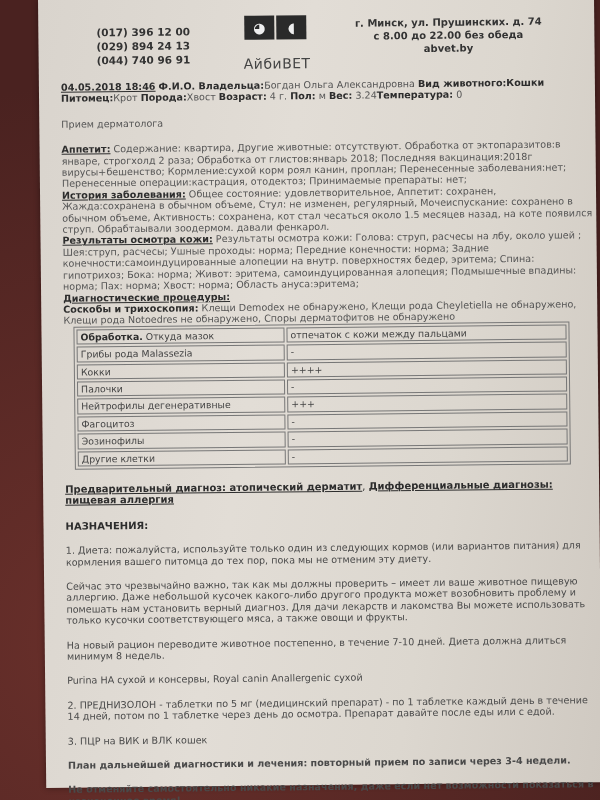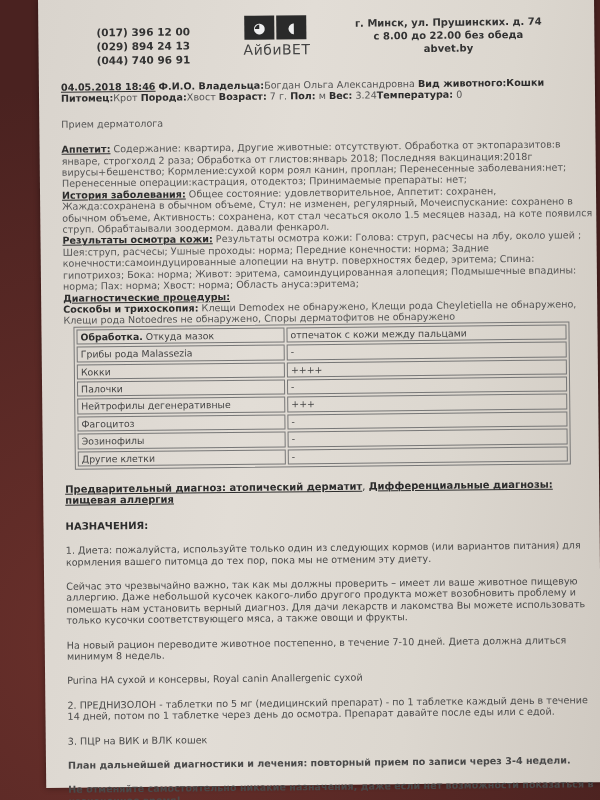--- a/index.html
+++ b/index.html
@@ -23,7 +23,7 @@
   .logo { position:absolute; left:205px; top:0; width:64px; text-align:center; }
   .logo-icons { display:flex; gap:2px; justify-content:center; }
   .logo-box { width:30px; height:24px; background:#2a2a2a; color:#eee; font-size:14px; line-height:24px; text-align:center; }
-  .logo-text { font-size:14px; color:#444; margin-top:2px; letter-spacing:0.5px; }
+  .logo-text { font-size:14px; color:#444; margin-top:16px; letter-spacing:0.5px; }
   .address { position:absolute; left:300px; top:2px; width:220px; text-align:center; font-size:10px; line-height:13px; font-weight:bold; color:#333; }
   .content { position:absolute; left:22px; top:82px; width:530px; font-size:9.6px; line-height:11.4px; }
   .b { font-weight:bold; color:#2d2d2d; }

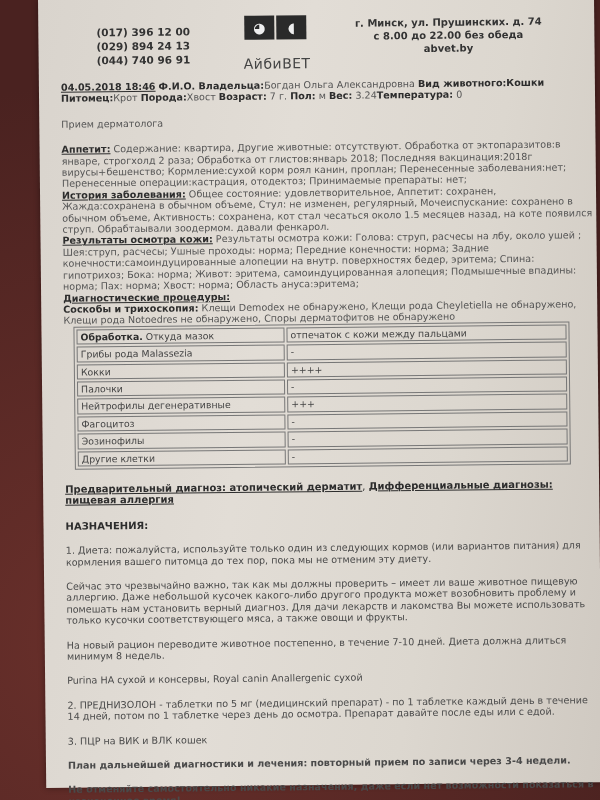--- a/index.html
+++ b/index.html
@@ -71,7 +71,7 @@
     <div class="block">
       <span class="b">Питомец:</span><span class="gray">Крот</span>
       <span class="b">Порода:</span><span class="gray">Хвост</span>
-      <span class="b">Возраст:</span> <span class="gray">7 г.</span>
+      <span class="b">Возраст:</span> <span class="gray">4 г.</span>
       <span class="b">Пол:</span> <span class="gray">м</span>
       <span class="b">Вес:</span> <span class="gray">3.24</span><span class="b">Температура:</span> <span class="gray">0</span>
     </div>

